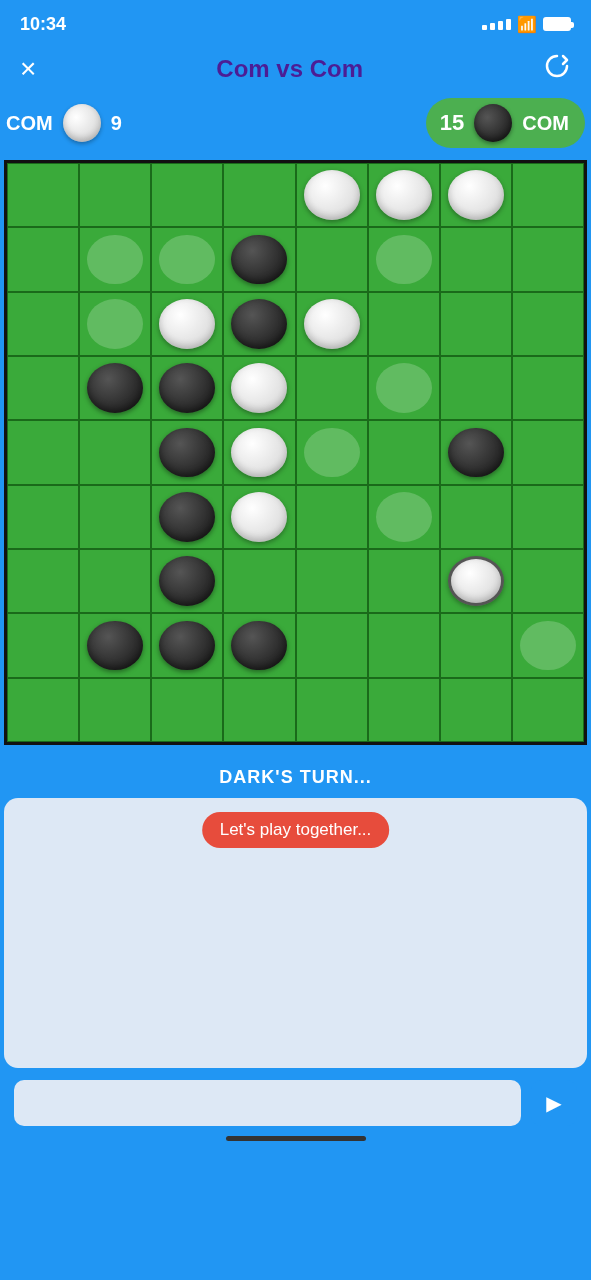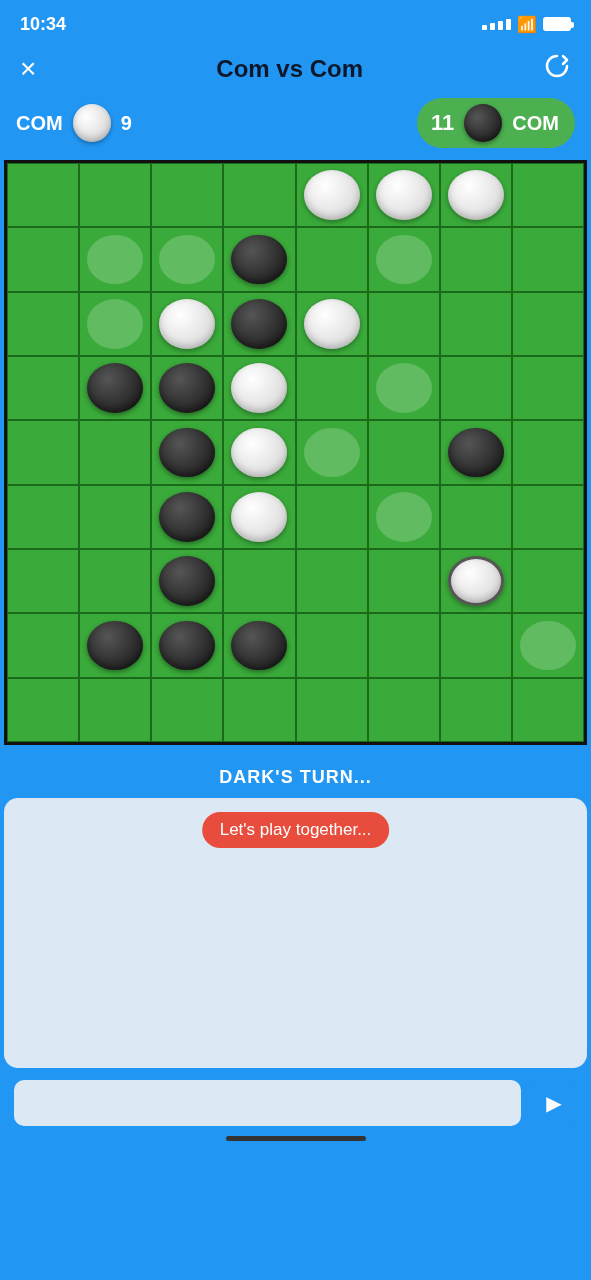--- a/index.html
+++ b/index.html
@@ -66,7 +66,7 @@
     .header-title {
       font-size: 24px;
       font-weight: 600;
-      color: #0f172a;
+      color: #4c1d95;
     }
     .close-btn {
       color: white;

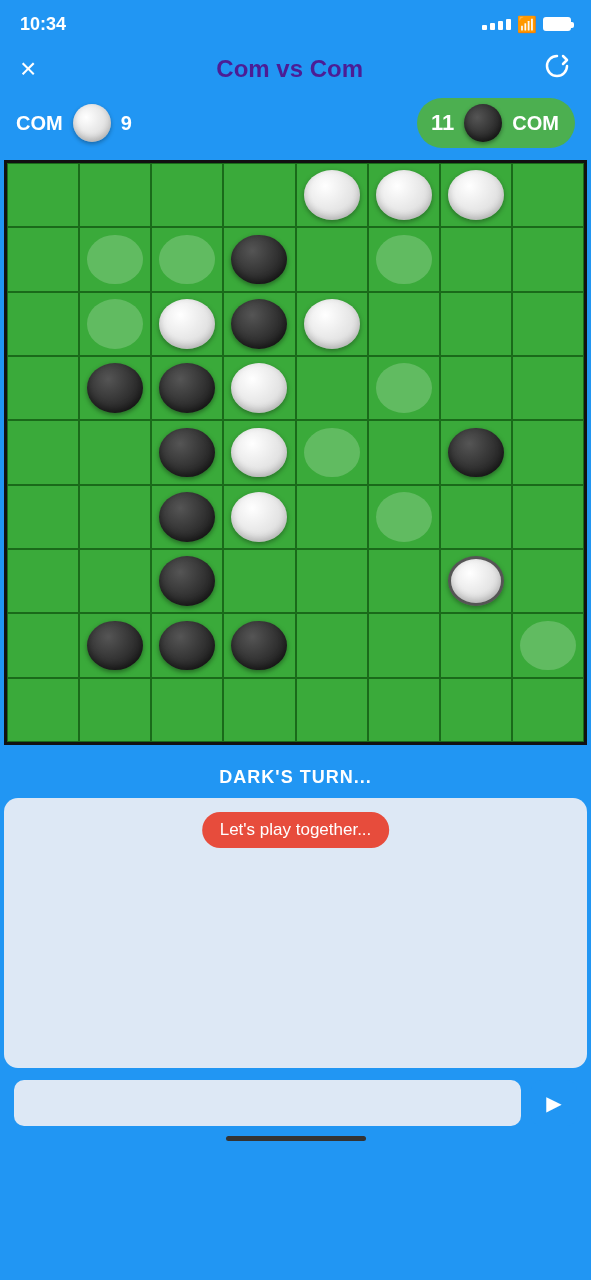--- a/index.html
+++ b/index.html
@@ -86,7 +86,7 @@
       display: flex;
       align-items: center;
       justify-content: space-between;
-      padding: 0 16px 12px;
+      padding: 0 6px 12px;
     }
     .score-left {
       display: flex;

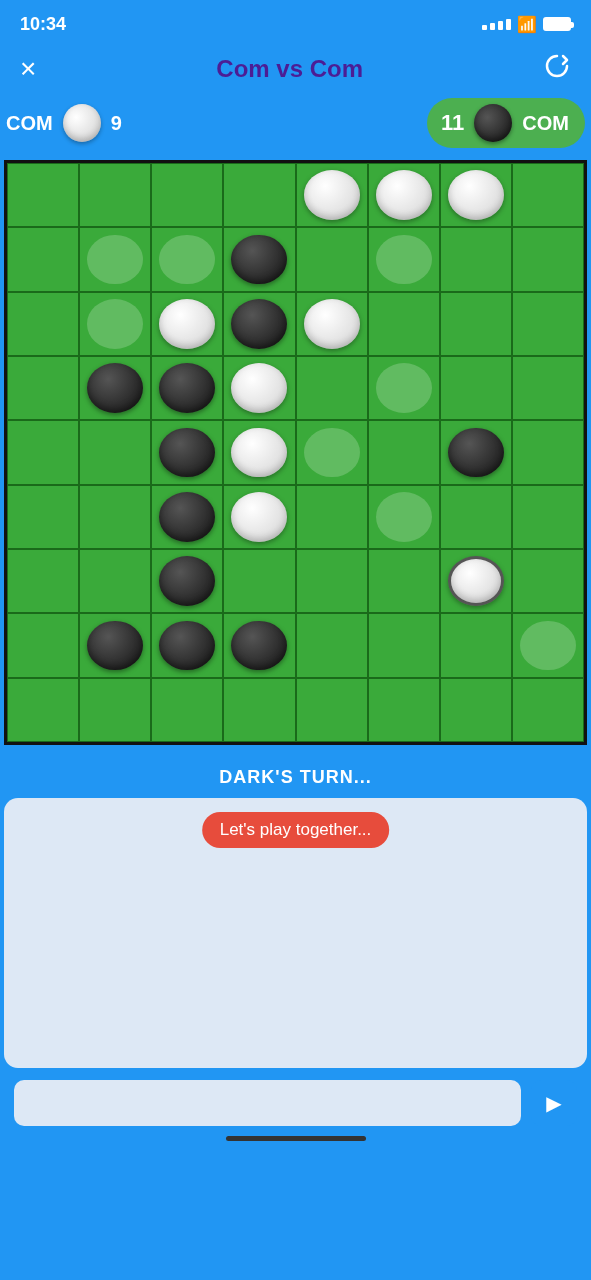--- a/index.html
+++ b/index.html
@@ -286,7 +286,7 @@
     <span class="score-num">9</span>
   </div>
   <div class="score-right">
-    <span class="score-num">11</span>
+    <span class="score-num">15</span>
     <div class="disc-black"></div>
     <span class="player-label">COM</span>
   </div>

